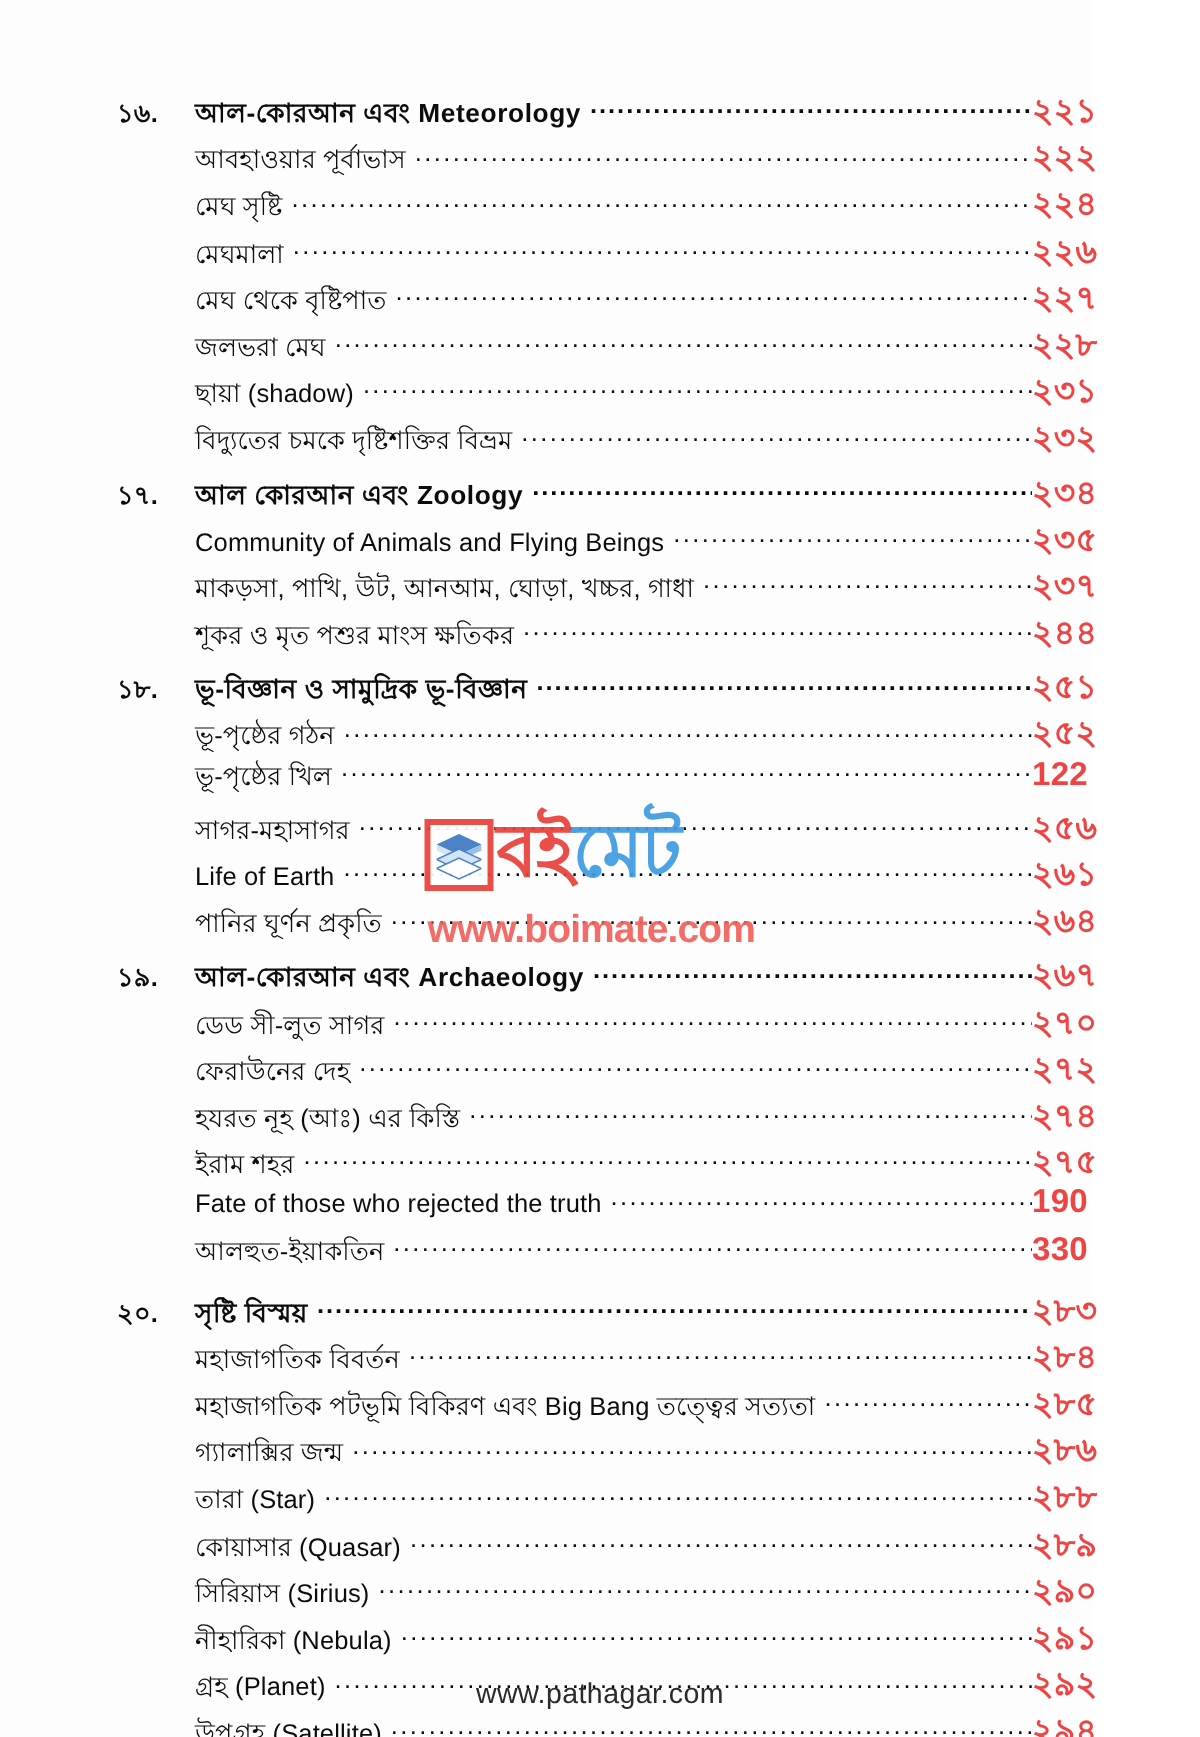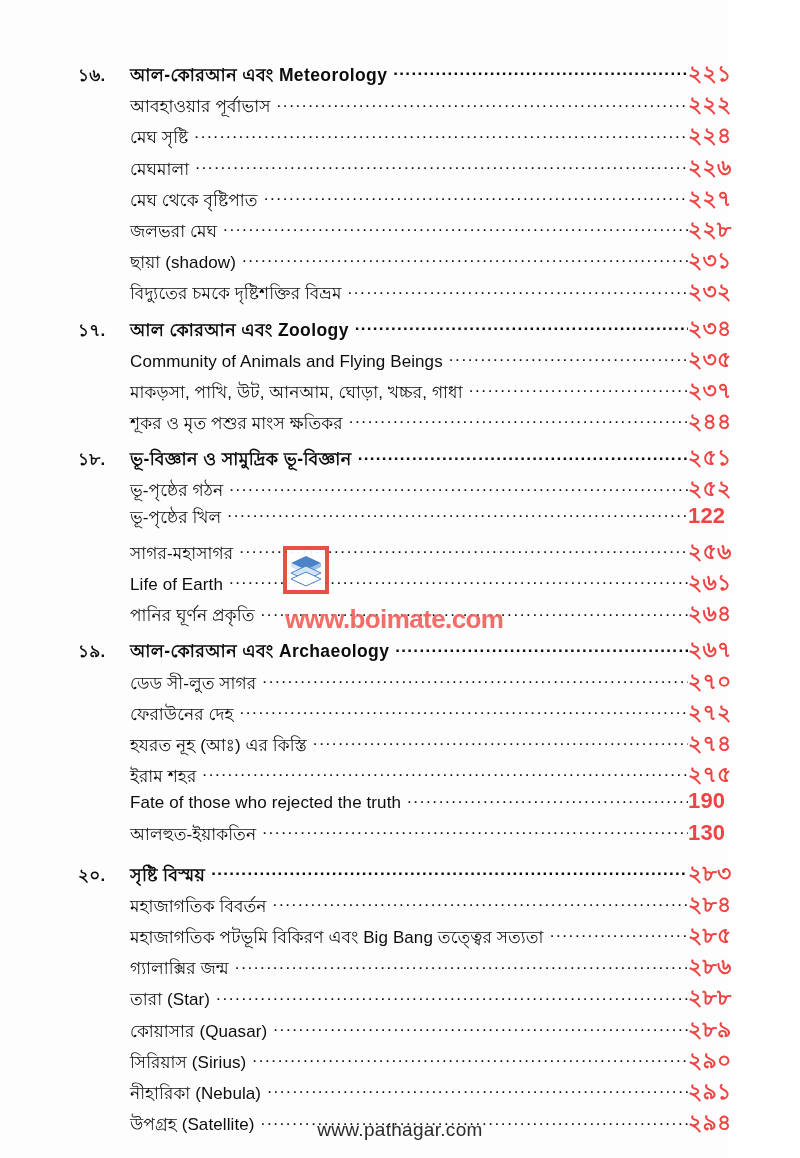--- a/index.html
+++ b/index.html
@@ -393,6 +393,7 @@
         <polygon points="0,24 15,17 30,24 15,31" fill="#ffffff" stroke="#3d78c4" stroke-width="1"></polygon>
       </svg>
     </div>
+    <div id="wm-brand"><span class="b1">বই</span><span class="b2">মেট</span></div>
     <div id="wm-url">www.boimate.com</div>
   </div>
 

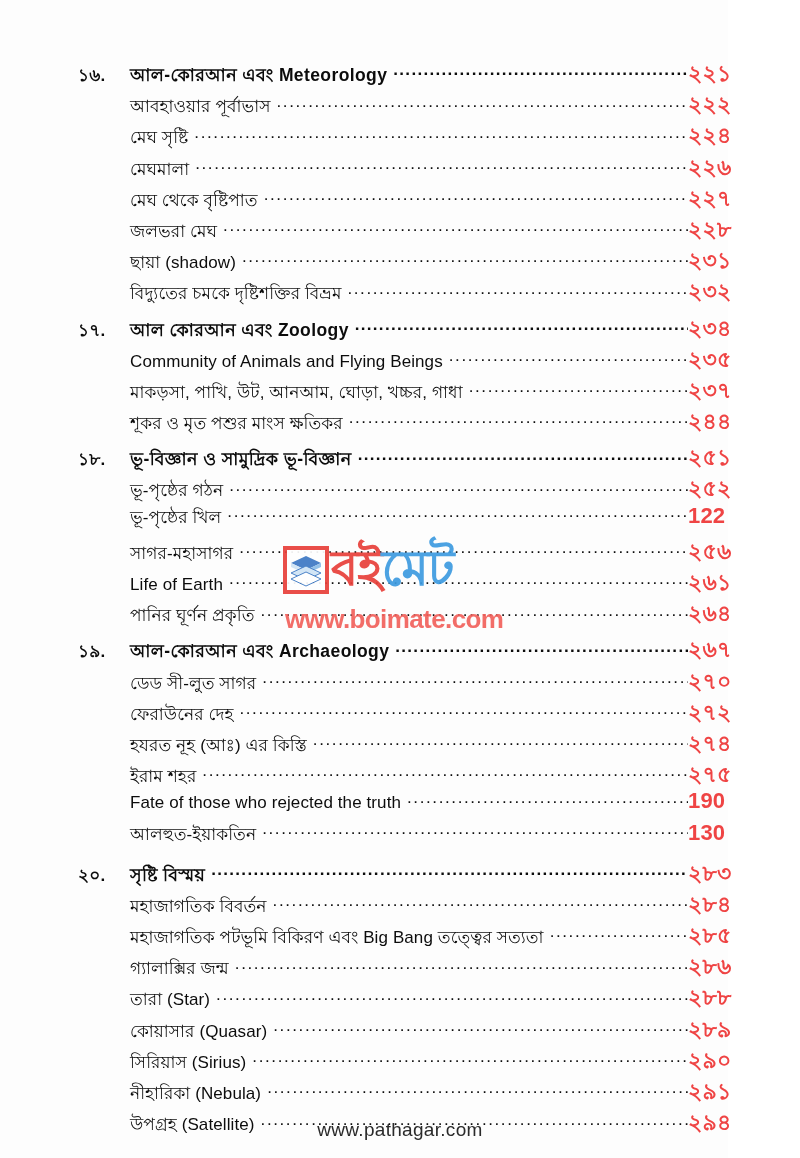--- a/index.html
+++ b/index.html
@@ -324,7 +324,7 @@
         <span class="num blank"></span>
         <span class="txt">আলহুত-ইয়াকতিন</span>
         <span class="dots"></span>
-        <span class="pg">130</span>
+        <span class="pg">330</span>
       </div>
       <div class="gap-sm"></div>
       <div class="toc-row chapter">

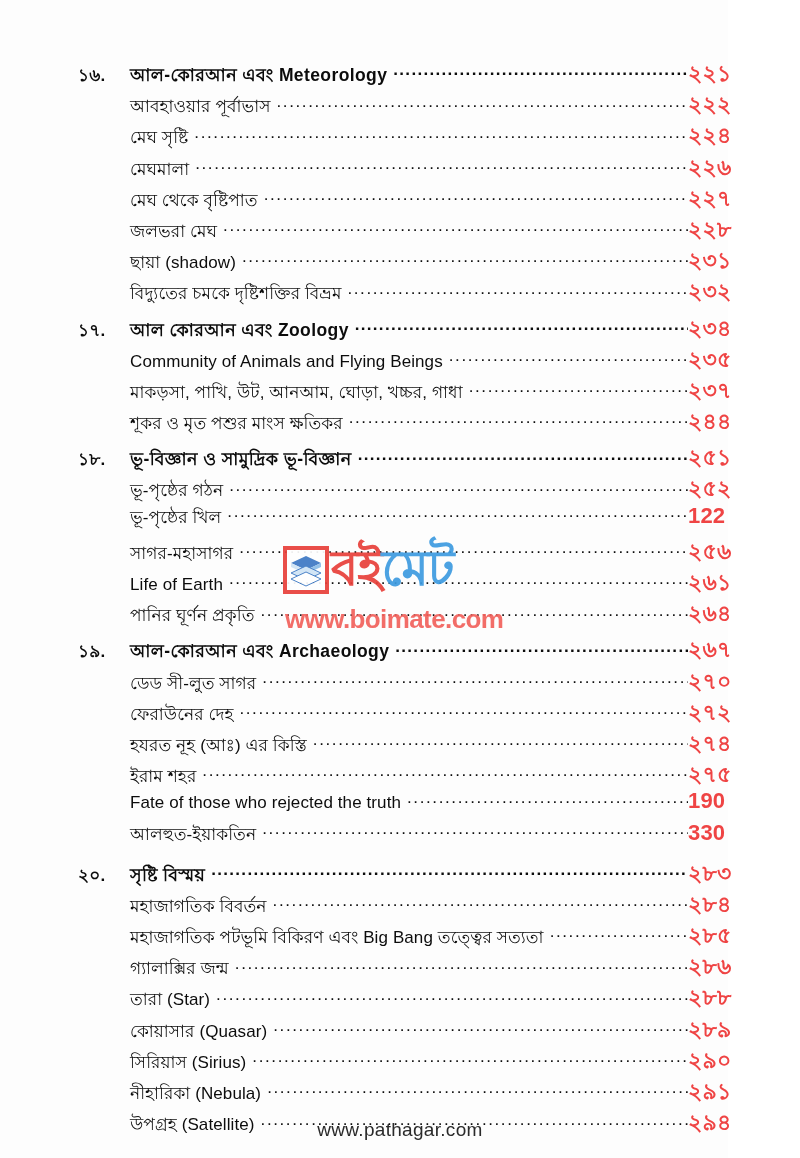--- a/index.html
+++ b/index.html
@@ -374,6 +374,12 @@
         <span class="txt">নীহারিকা (Nebula)</span>
         <span class="dots"></span>
         <span class="pg">২৯১</span>
+      </div>
+      <div class="toc-row sub">
+        <span class="num blank"></span>
+        <span class="txt">গ্রহ (Planet)</span>
+        <span class="dots"></span>
+        <span class="pg">২৯২</span>
       </div>
       <div class="toc-row sub">
         <span class="num blank"></span>

